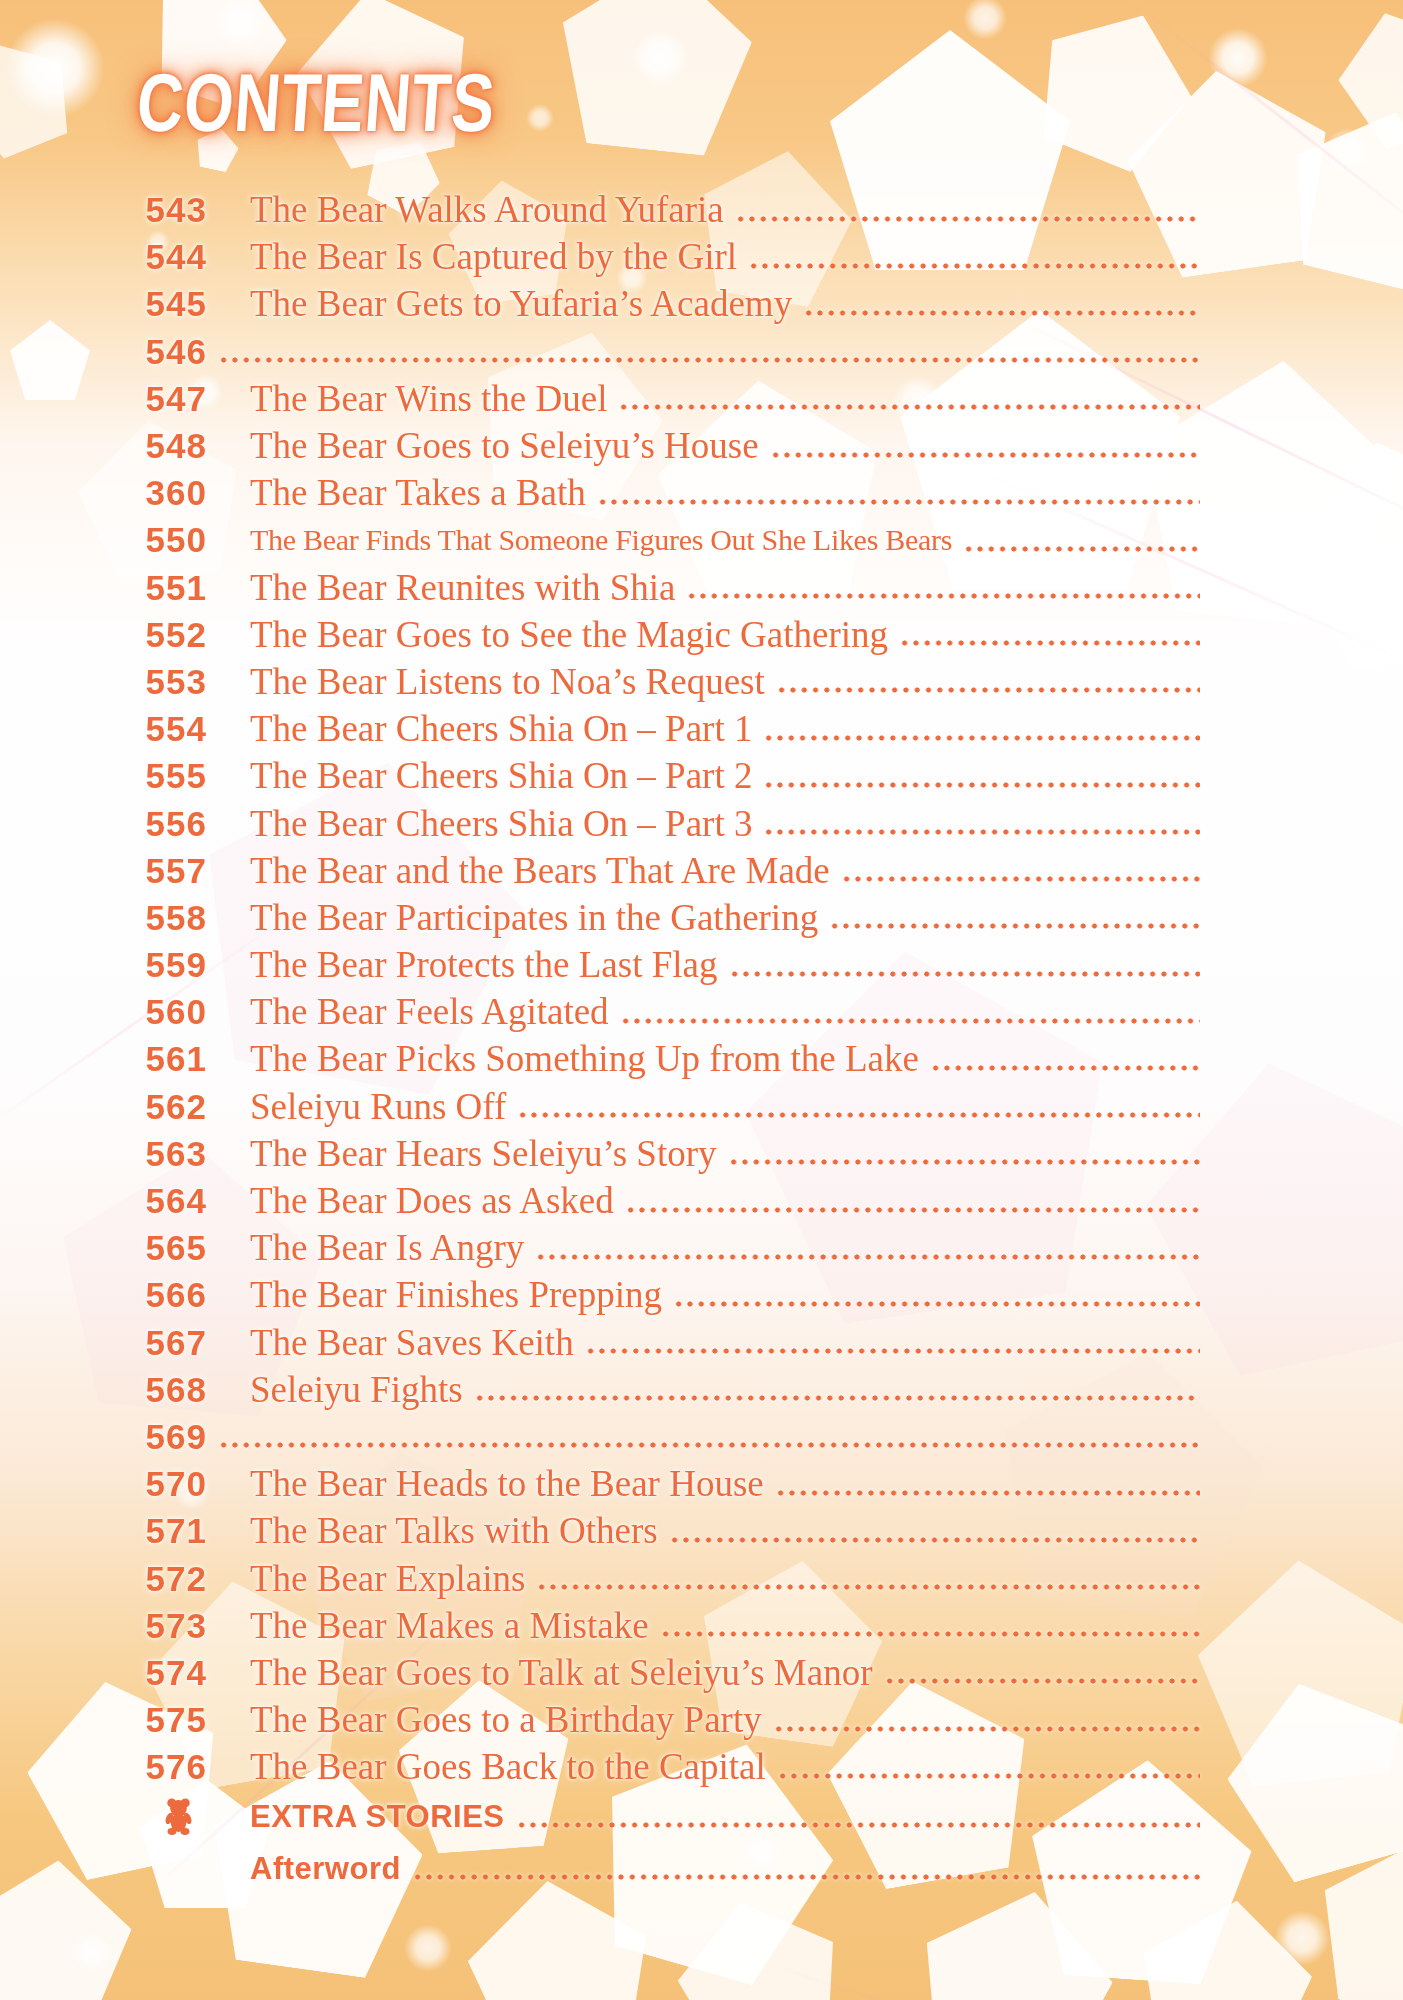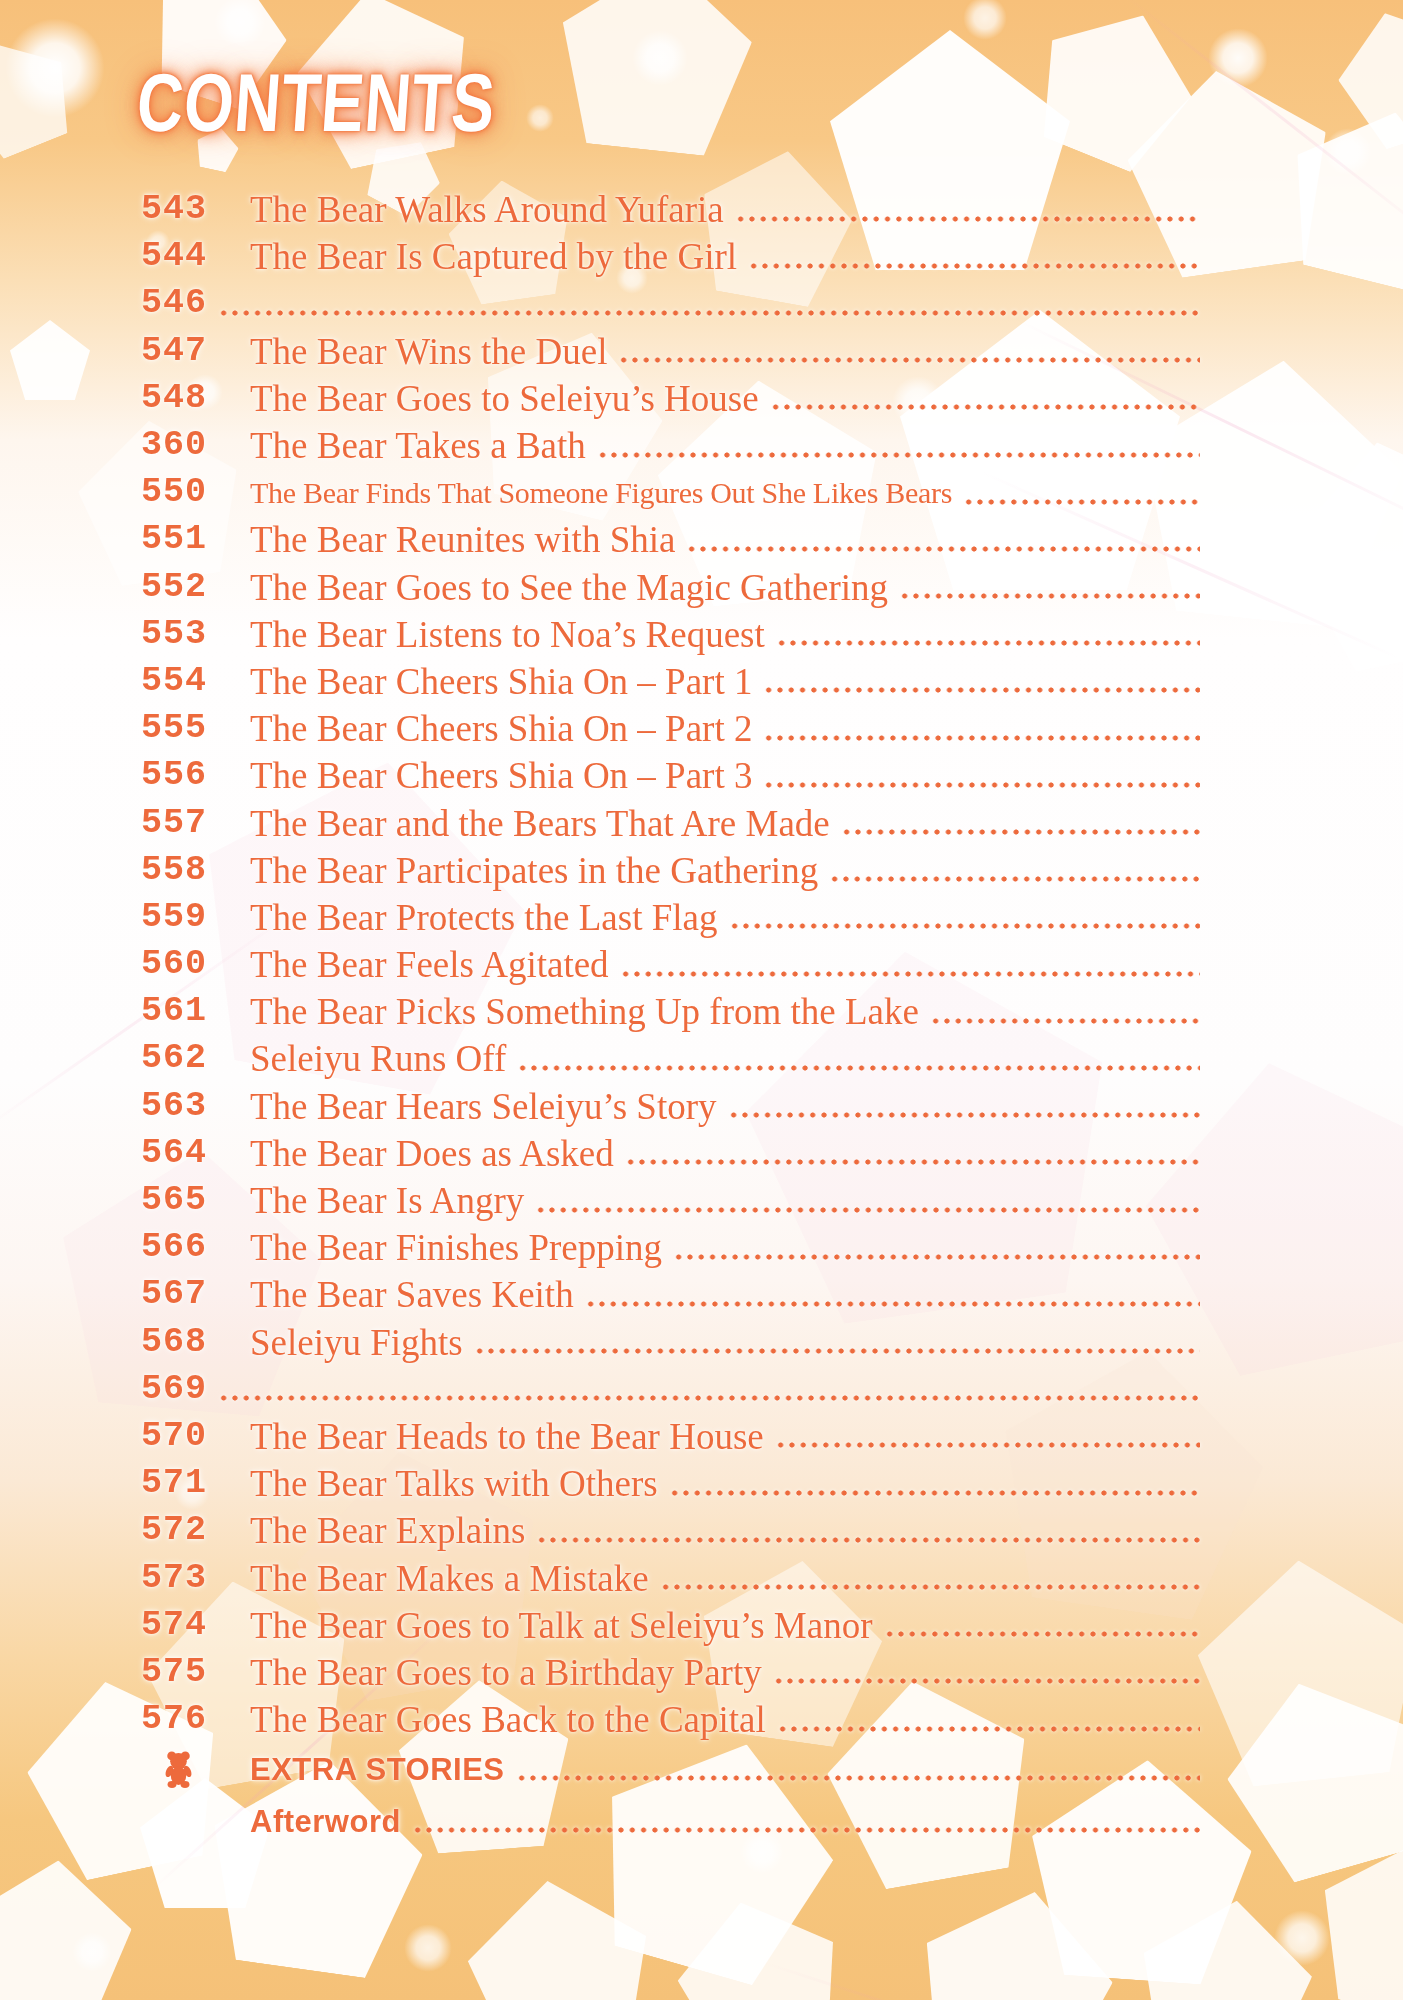--- a/index.html
+++ b/index.html
@@ -40,7 +40,7 @@
   }
   .num{flex:none;width:92px;text-align:right;
     font-weight:700;font-size:35px;line-height:1;letter-spacing:1px;
-    font-family:Liberation Mono, monospace;}
+    font-family:Liberation Sans, sans-serif;}
   .ttl{flex:none;margin-left:43px;white-space:nowrap;
     font-family:"Liberation Serif",serif;font-weight:400;font-size:37px;line-height:1;}
   .row.condensed .ttl{font-size:30px;letter-spacing:-.3px;}

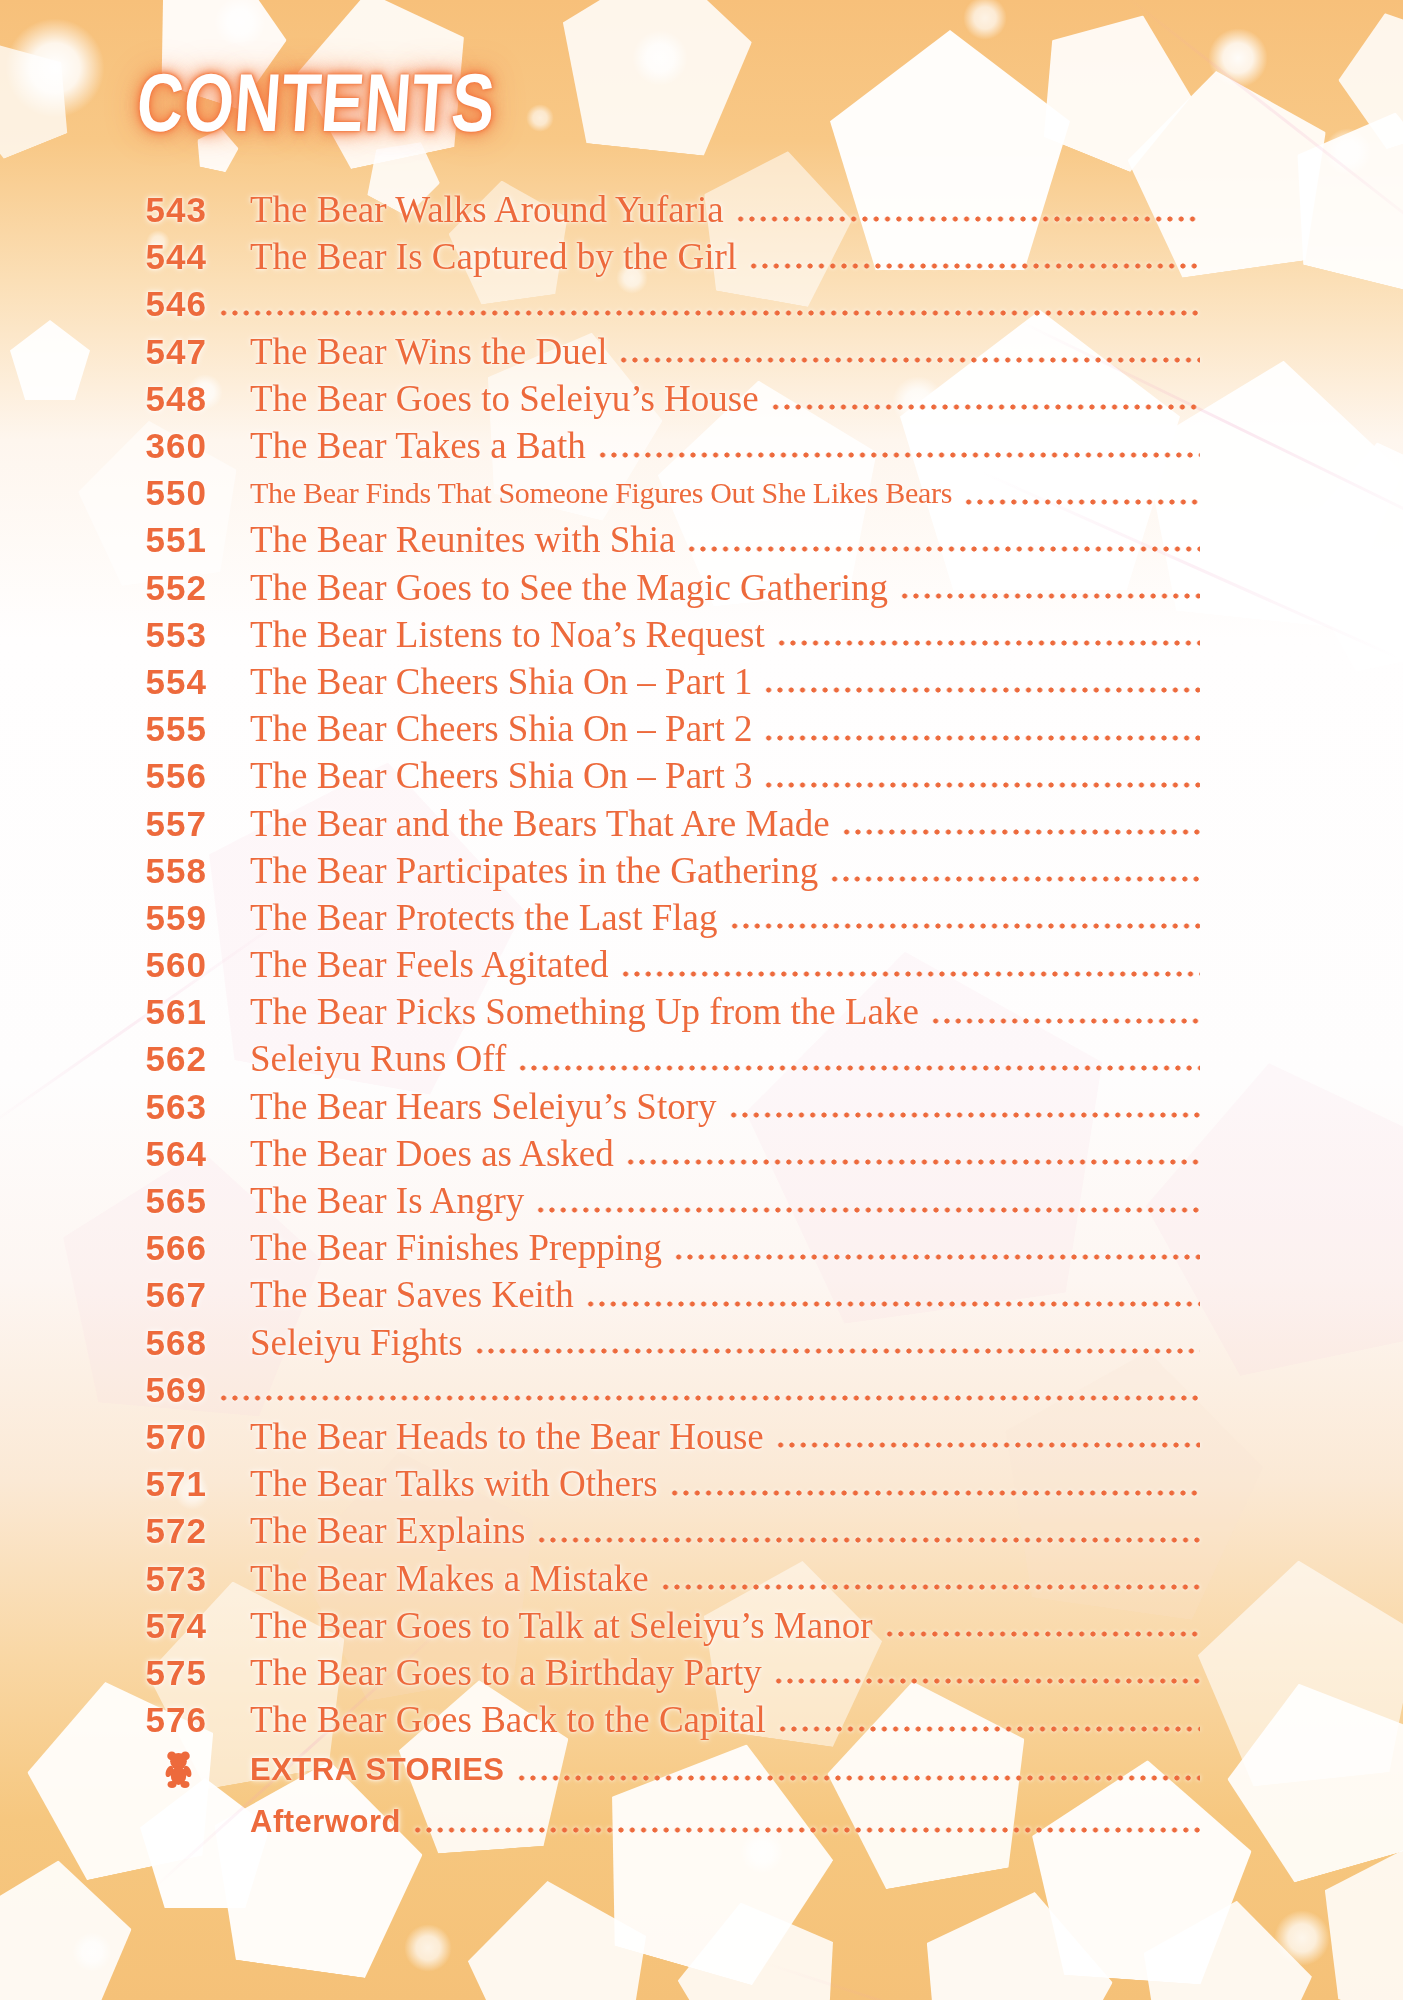--- a/index.html
+++ b/index.html
@@ -150,6 +150,11 @@
         <span class="dots"></span>
       </div>
 
+      <div class="row">
+        <span class="num">545</span>
+        <span class="ttl">The Bear Gets to Yufaria’s Academy</span>
+        <span class="dots"></span>
+      </div>
 
       <div class="row">
         <span class="num">546</span>

